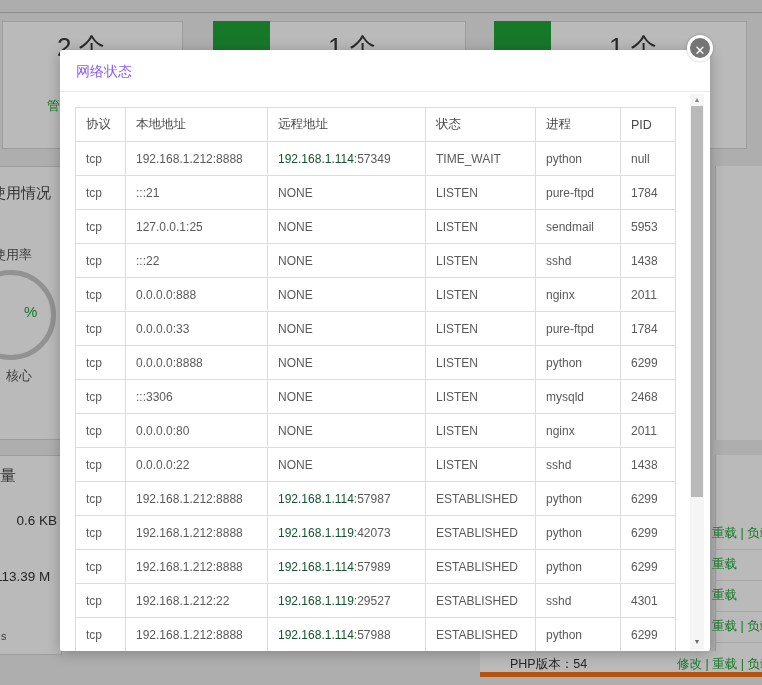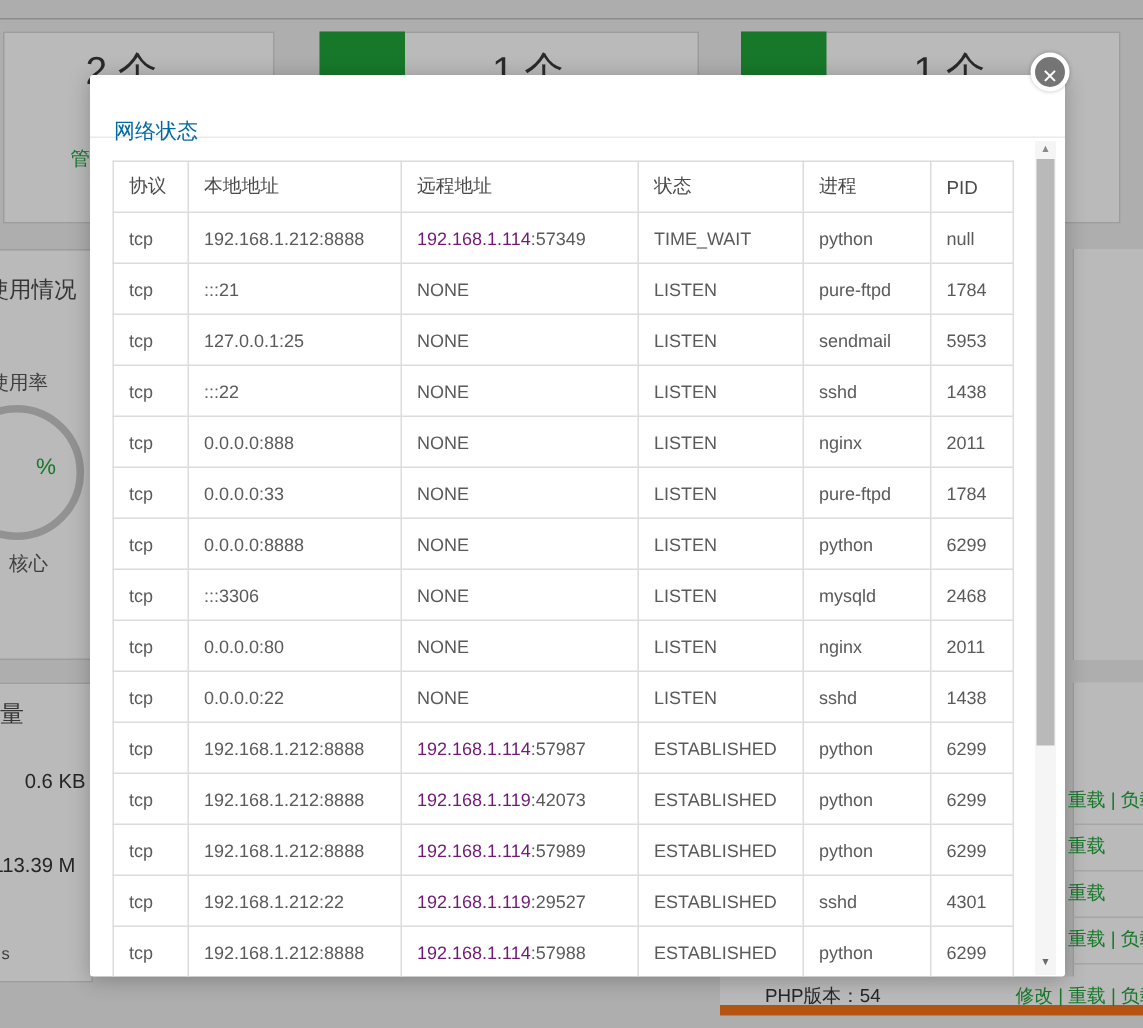--- a/index.html
+++ b/index.html
@@ -46,7 +46,7 @@
   .modal{position:absolute;left:60px;top:50px;width:650px;height:601px;background:#fff;z-index:10;
          box-shadow:0 2px 14px rgba(0,0,0,0.25);border-radius:2px;}
   .modal-header{position:relative;height:42px;border-bottom:1px solid #eaeaea;}
-  .modal-title{position:absolute;left:16px;top:16px;line-height:42px;font-size:14px;color:#0369a1;}
+  .modal-title{position:absolute;left:16px;top:0;line-height:42px;font-size:14px;color:#8b5cf6;}
   .close-btn{position:absolute;left:627px;top:-15px;width:26px;height:26px;background:#757575;border:3px solid #fff;
              border-radius:50%;color:#fff;text-align:center;line-height:26px;font-size:13px;font-weight:bold;
              cursor:pointer;box-shadow:0 0 3px rgba(0,0,0,0.25);z-index:11;}

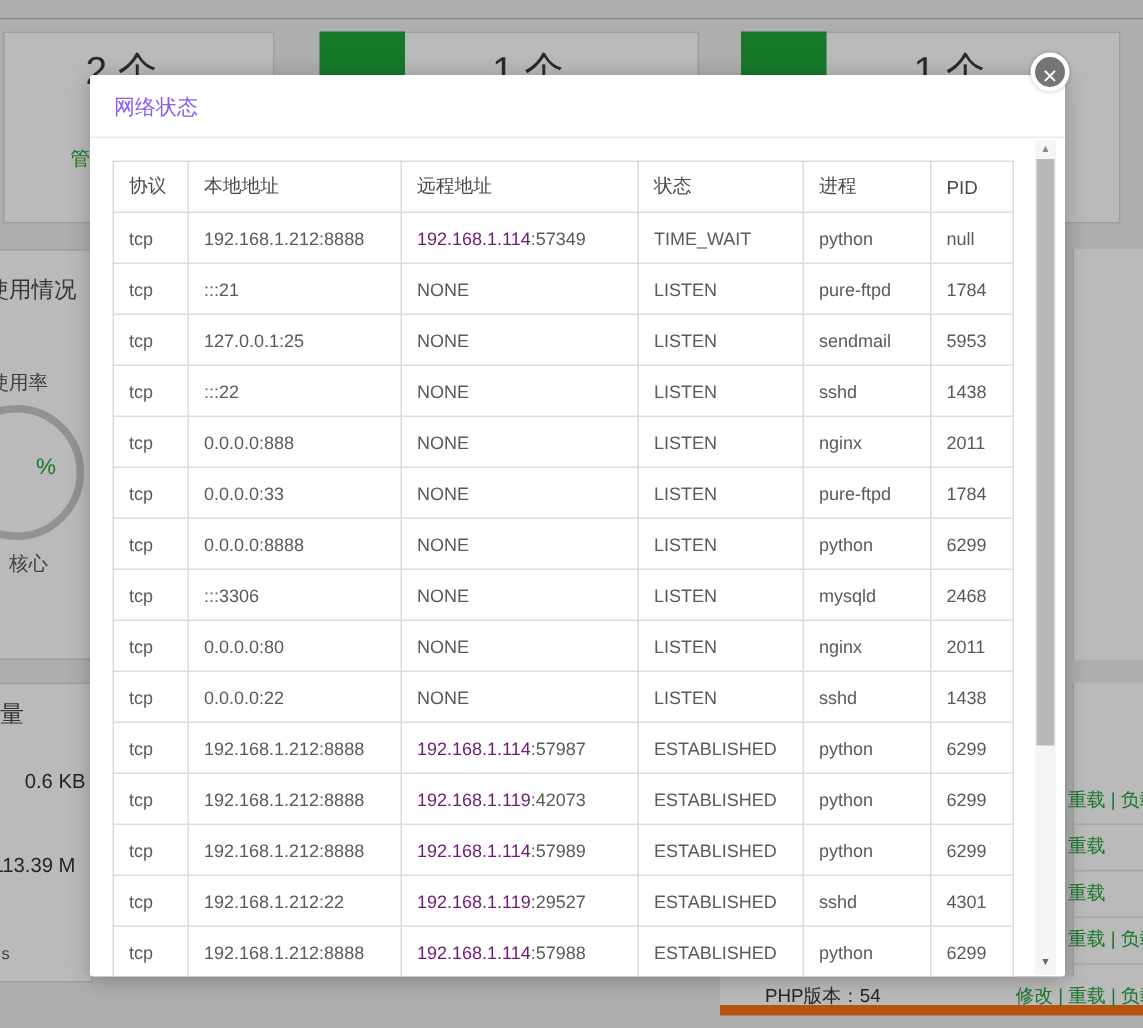--- a/index.html
+++ b/index.html
@@ -55,7 +55,7 @@
   table.net th, table.net td{border:1px solid #dcdcdc;height:34px;padding:0 4px 0 10px;font-size:12px;
                              color:#5a5a5a;text-align:left;white-space:nowrap;overflow:hidden;}
   table.net th{font-weight:normal;color:#4a4a4a;font-size:12.5px;}
-  .link-ip{color:#701a75;cursor:pointer;}
+  .link-ip{color:#14532d;cursor:pointer;}
 
   
   .sbar{position:absolute;left:630px;top:44px;width:14px;height:556px;background:#f5f5f5;z-index:12;}

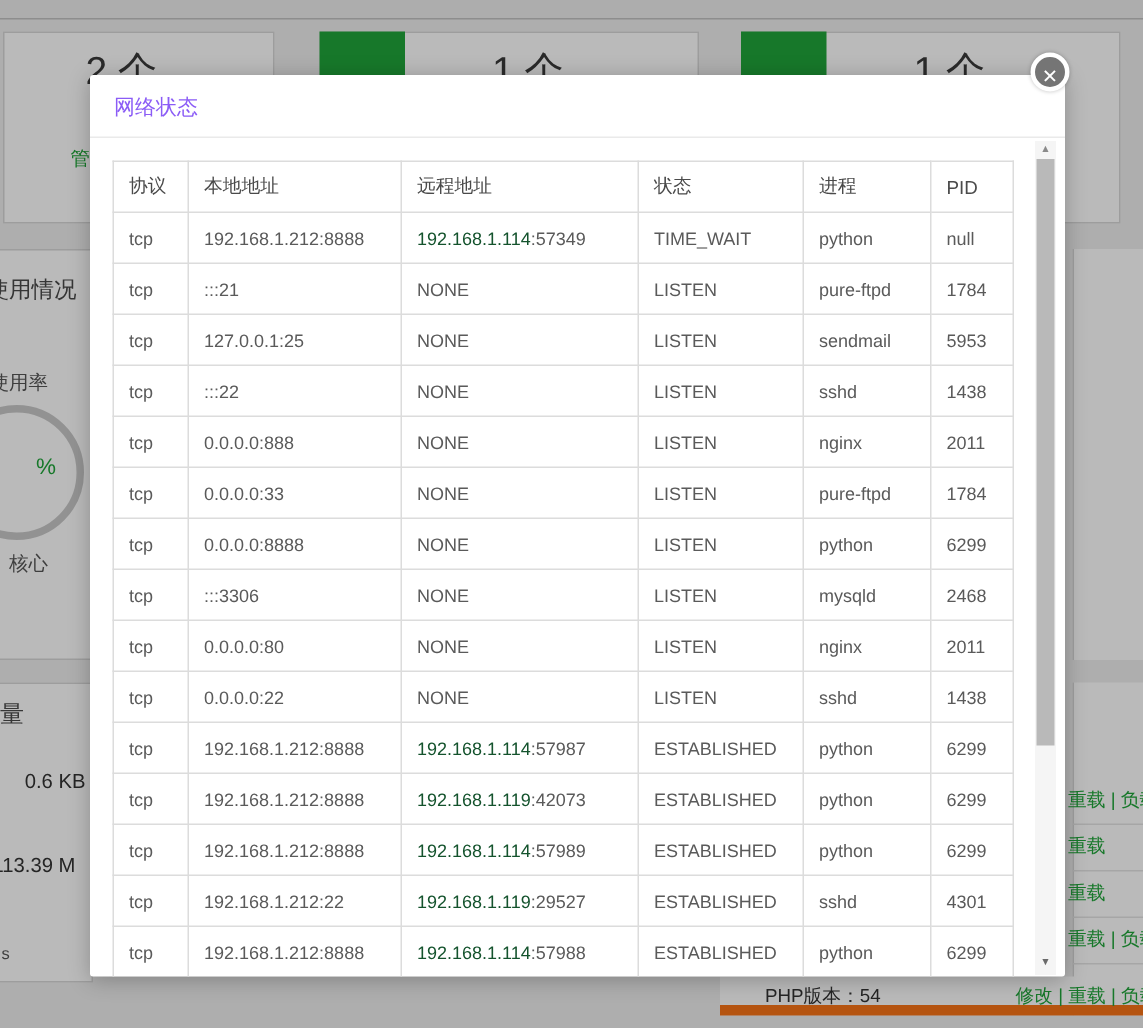--- a/index.html
+++ b/index.html
@@ -35,7 +35,7 @@
   .rlink{position:absolute;left:712px;width:50px;height:31px;line-height:31px;overflow:hidden;white-space:nowrap;font-size:12.5px;}
   .rl1{top:518px;} .rl2{top:549px;} .rl3{top:580px;} .rl4{top:611px;}
   .rlsep{position:absolute;left:715px;width:47px;border-top:1px solid #e4e4e4;}
-  .bottomrow{position:absolute;left:480px;top:651px;width:282px;height:26px;background:#fff;border-bottom:7px solid #f97316;}
+  .bottomrow{position:absolute;left:480px;top:651px;width:282px;height:26px;background:#fff;border-bottom:5px solid #f97316;}
   .phplabel{position:absolute;left:30px;top:0;line-height:26px;font-size:12.5px;color:#333;white-space:nowrap;}
   .phpactions{position:absolute;left:197px;top:0;line-height:26px;font-size:12.5px;white-space:nowrap;}
 

